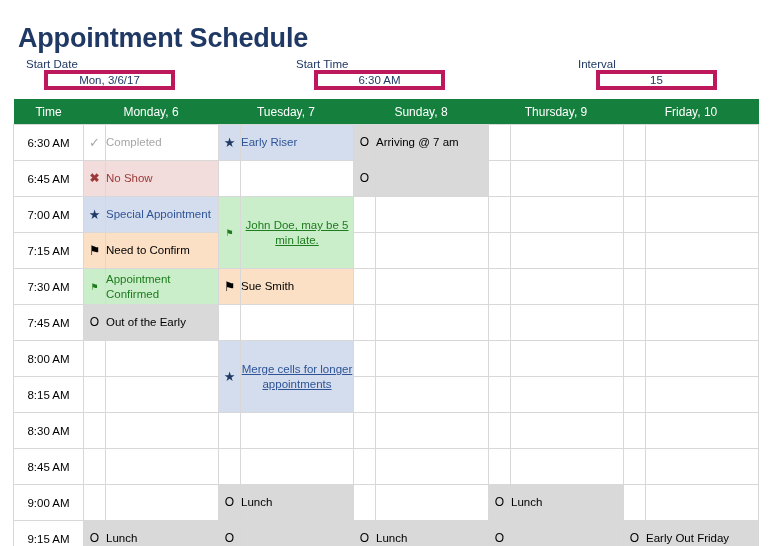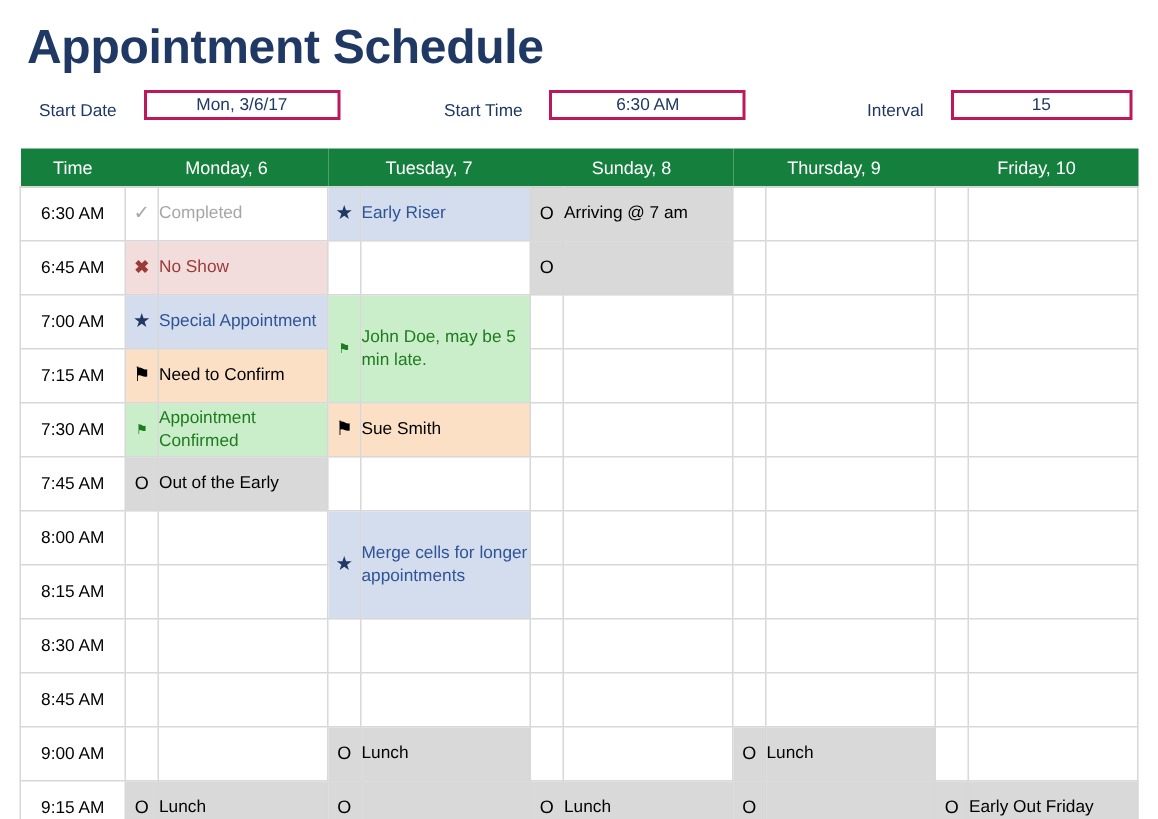--- a/index.html
+++ b/index.html
@@ -24,8 +24,8 @@
   .title {
     position: absolute;
     left: 18px;
-    top: 13px;
-    font-size: 32px;
+    top: 23px;
+    font-size: 27px;
     font-weight: bold;
     color: #1F3864;
     letter-spacing: -0.2px;

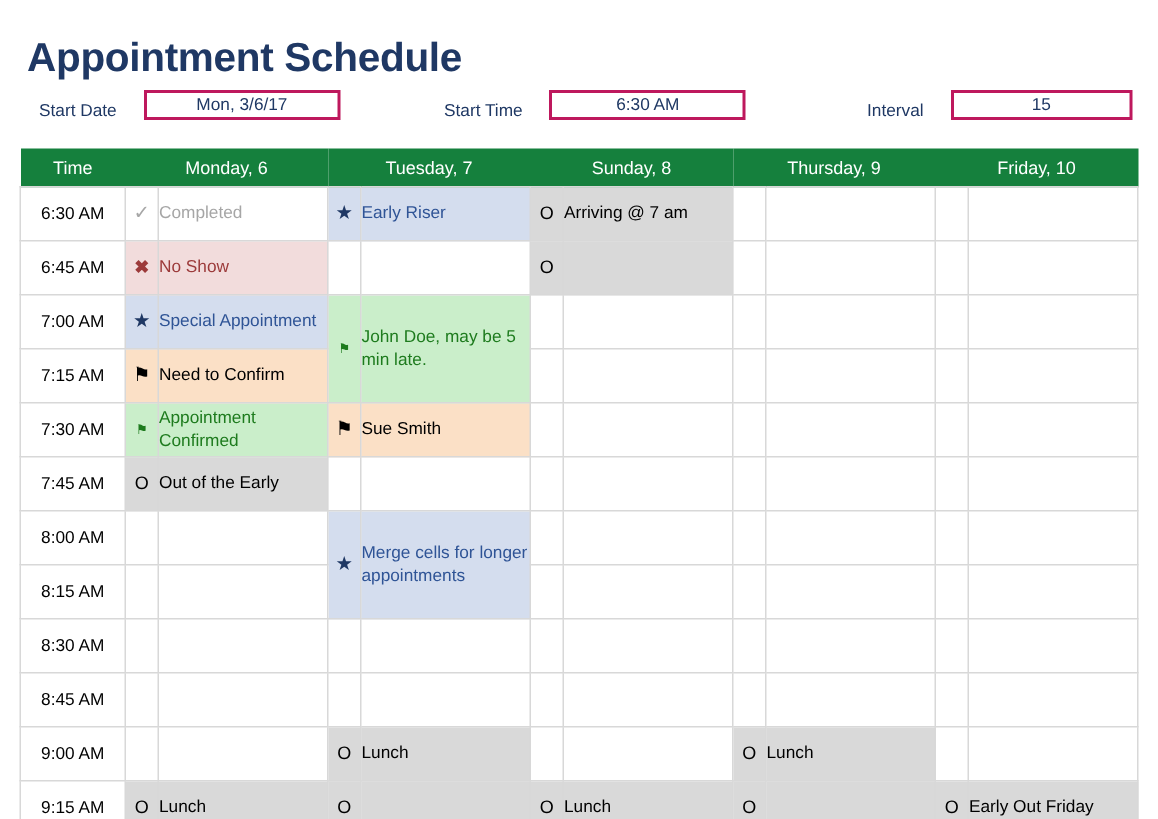--- a/index.html
+++ b/index.html
@@ -44,7 +44,8 @@
     position: absolute;
     height: 22px;
     display: flex;
-    align-items: flex-end;
+    align-items: flex-start;
+    flex-direction: column;
   }
   .param-label {
     font-size: 11.5px;

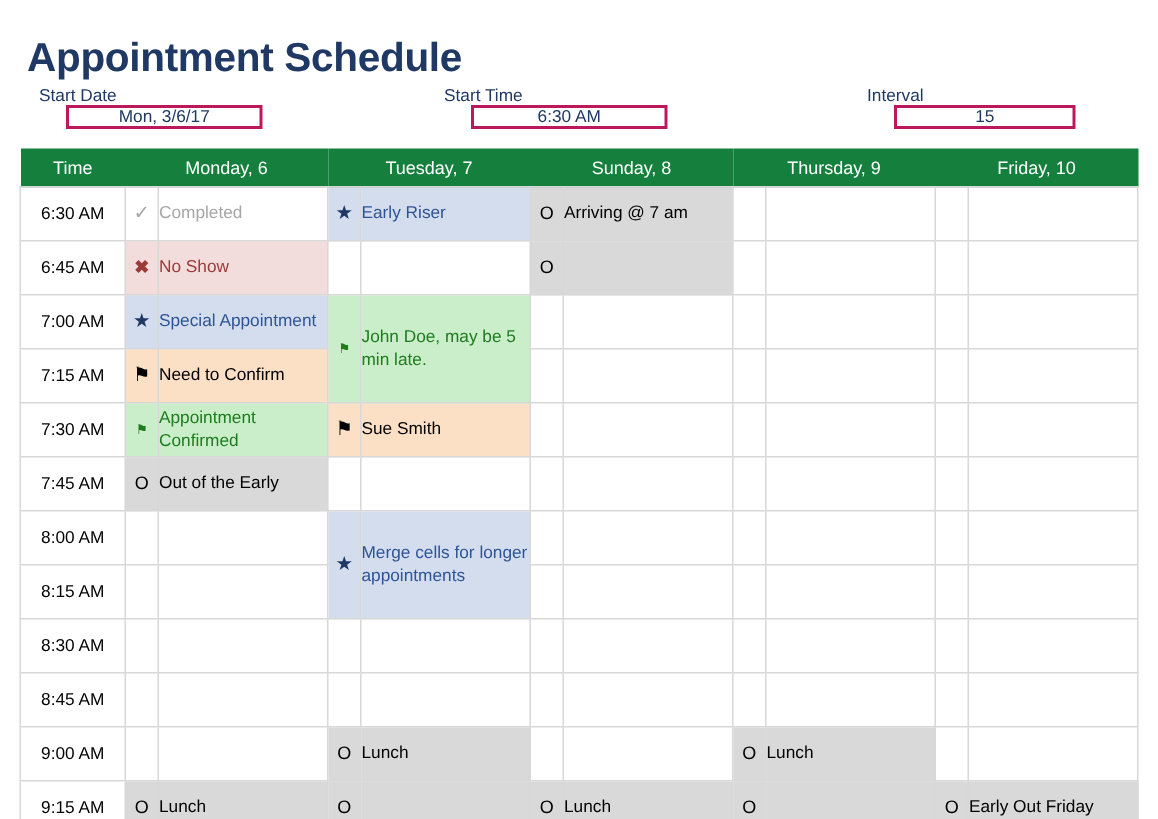--- a/index.html
+++ b/index.html
@@ -54,7 +54,7 @@
   }
   .param-box {
     height: 20px;
-    border: 2px solid #be185d;
+    border: 4px solid #be185d;
     background: #ffffff;
     display: flex;
     align-items: center;

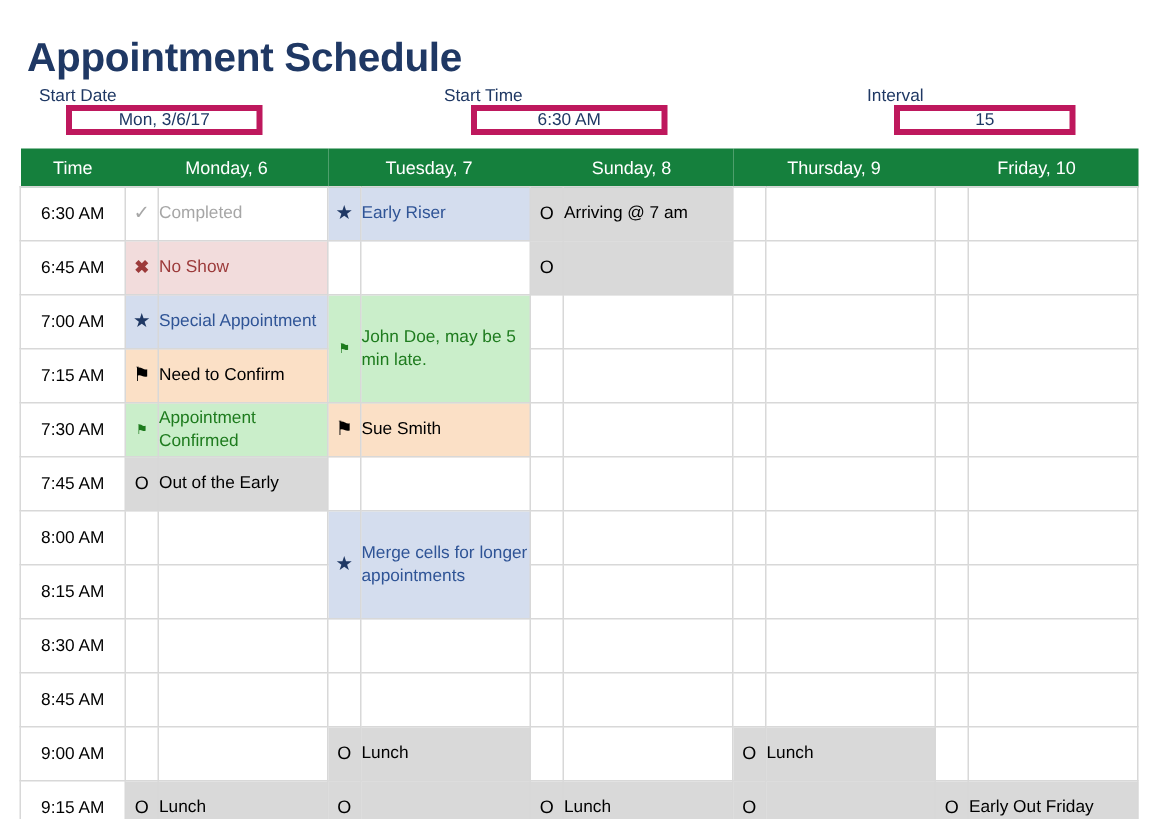--- a/index.html
+++ b/index.html
@@ -145,7 +145,7 @@
   .ic-flag-g{ color: #1E7B1E; font-size: 9px; }
   .ic-o     { color: #000000; font-size: 12px; }
 
-  .center-txt { text-align: left; }
+  .center-txt { text-align: center; text-decoration: underline; }
 </style>
 </head>
 <body>

